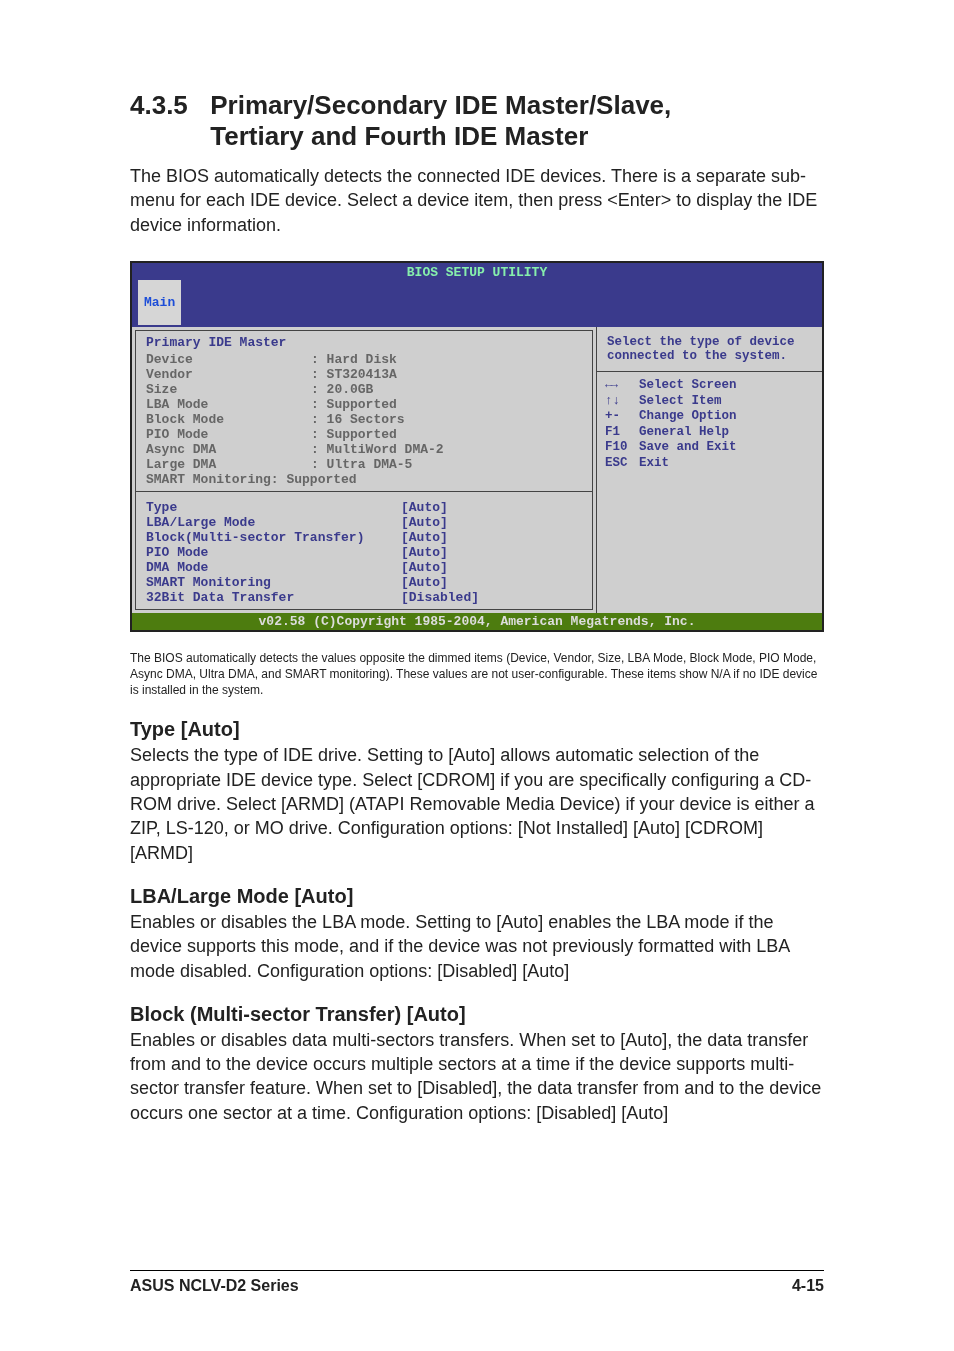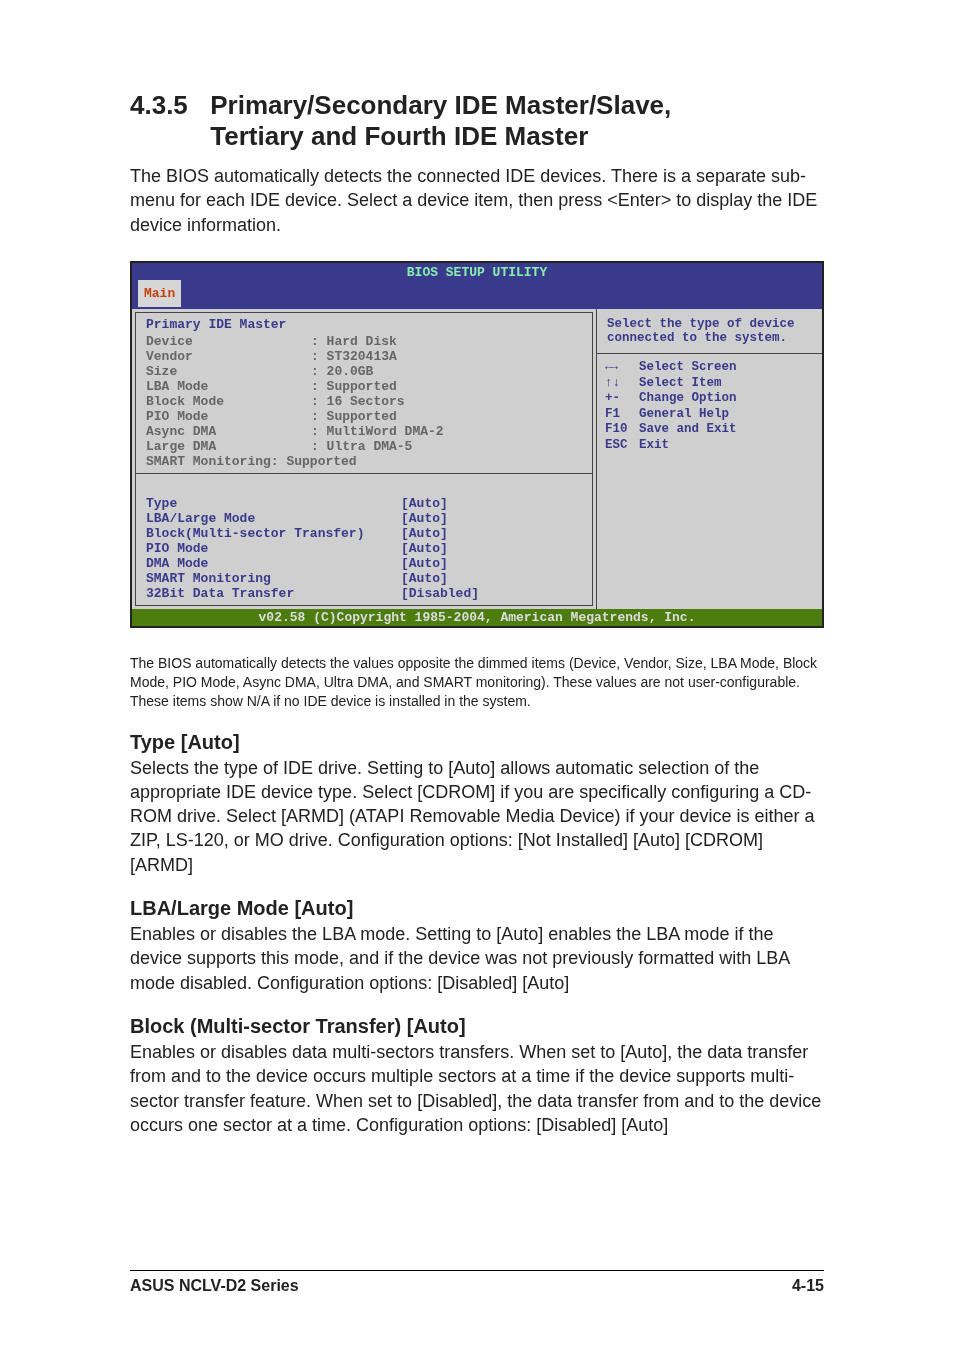--- a/index.html
+++ b/index.html
@@ -49,9 +49,9 @@
     }
     .bios-tab {
       background: #d6d6d6;
-      color: #c2410c;
+      color: #1d4ed8;
       display: inline-block;
-      padding: 6px 6px;
+      padding: 15px 6px;
     }
     .bios-body {
       display: flex;

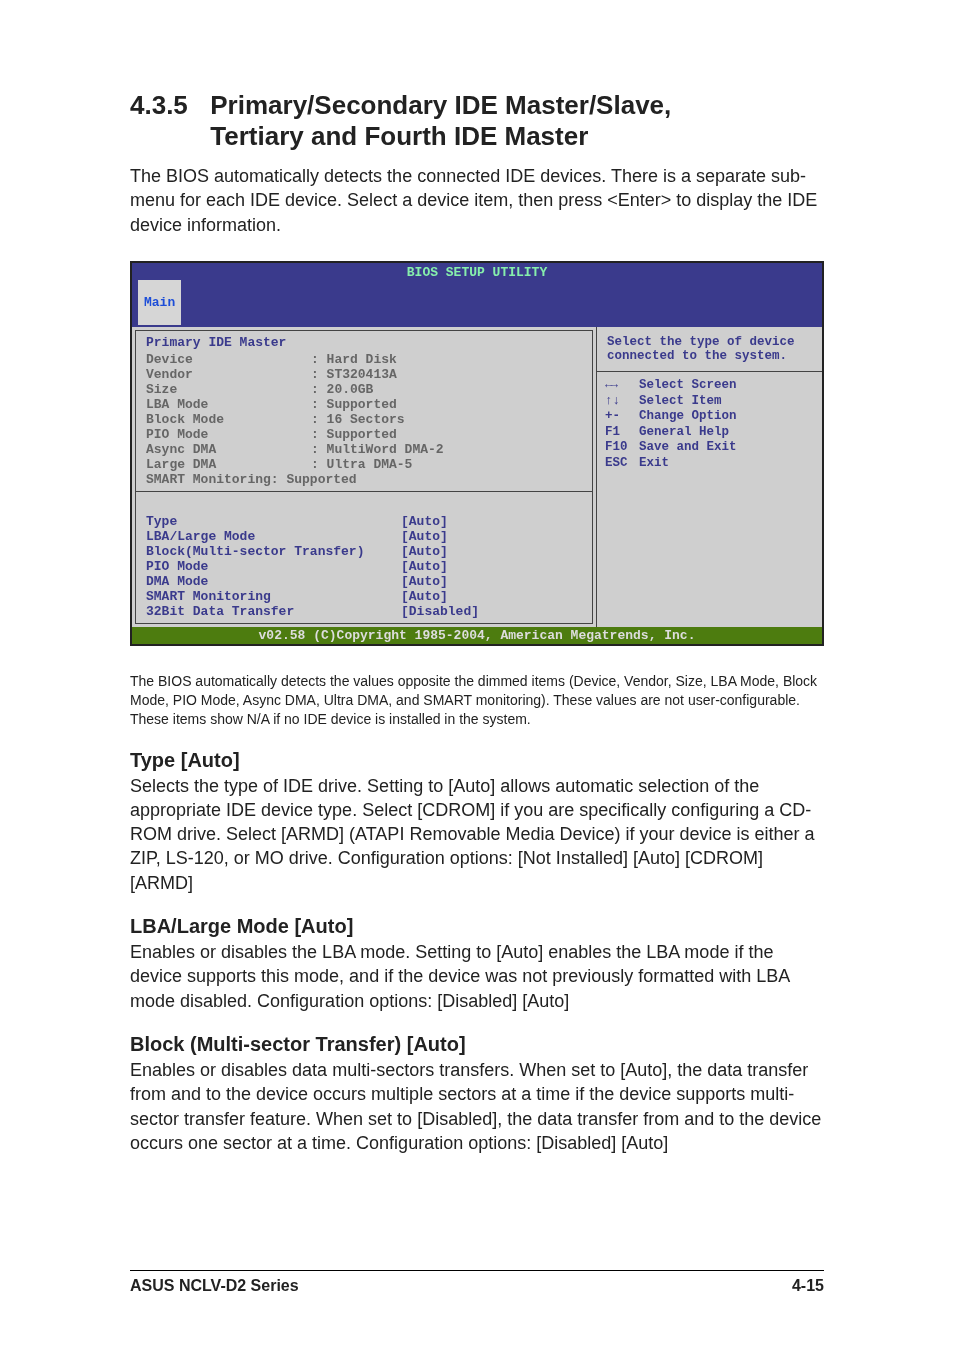--- a/index.html
+++ b/index.html
@@ -88,7 +88,7 @@
     .bios-settings {
       color: #3a3a8c;
       border-top: 1.5px solid #444;
-      padding: 22px 10px 4px 10px;
+      padding: 8px 10px 4px 10px;
     }
     .bios-set-row { display: flex; }
     .bios-set-label { width: 255px; }

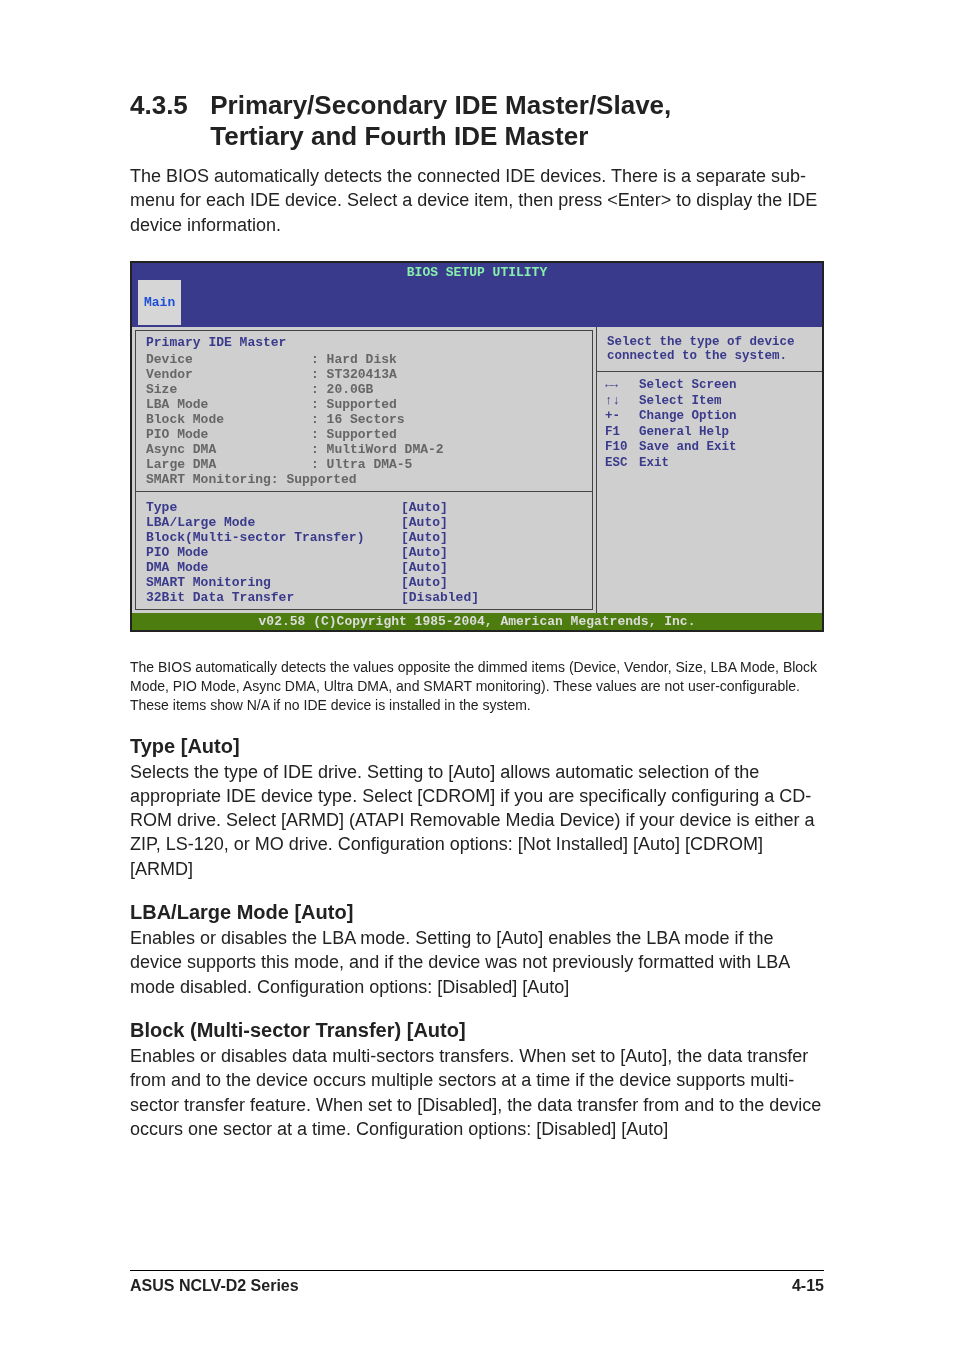--- a/index.html
+++ b/index.html
@@ -111,8 +111,8 @@
     }
 
     .after-bios {
-      margin-top: 26px;
-      font-size: 14px;
+      margin-top: 18px;
+      font-size: 12px;
       line-height: 1.35;
     }
 

